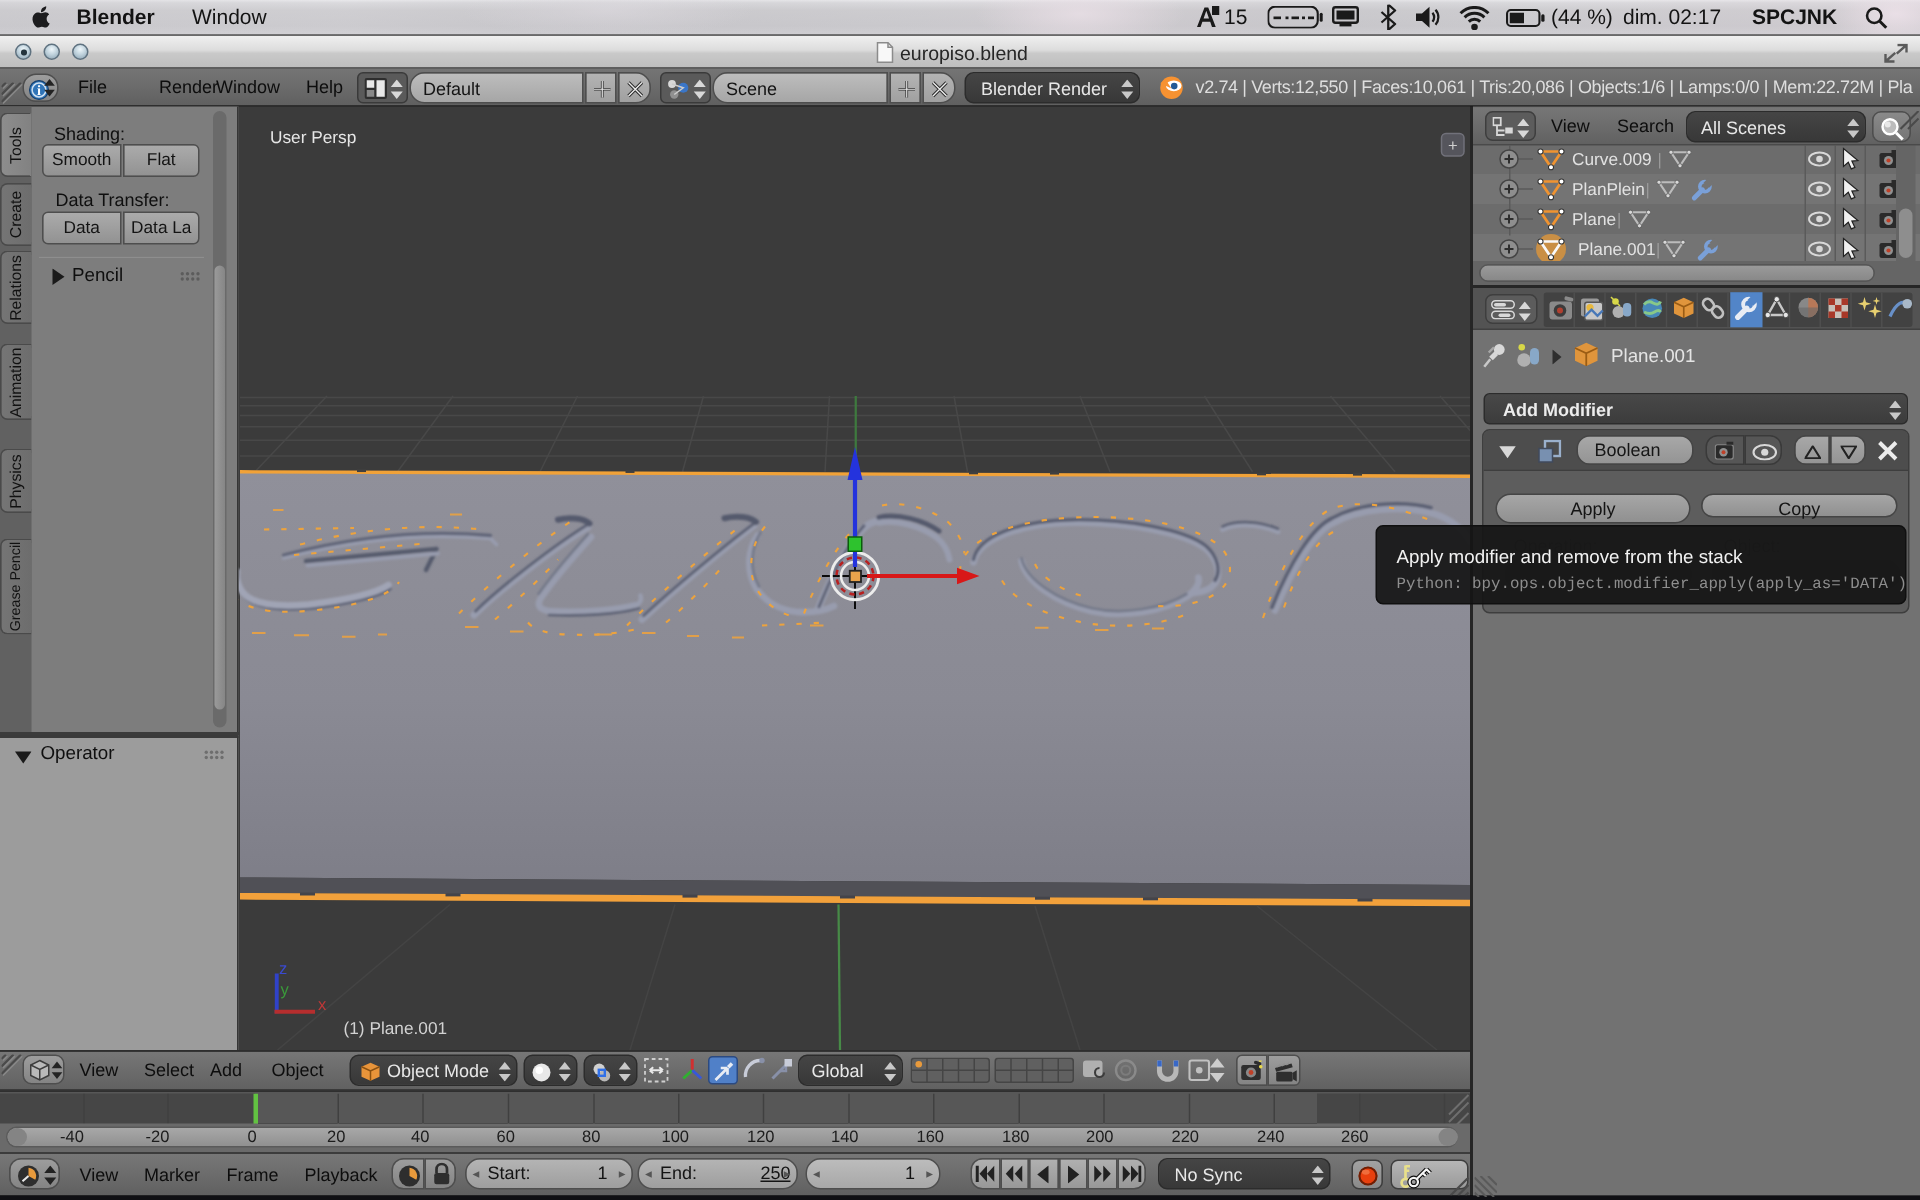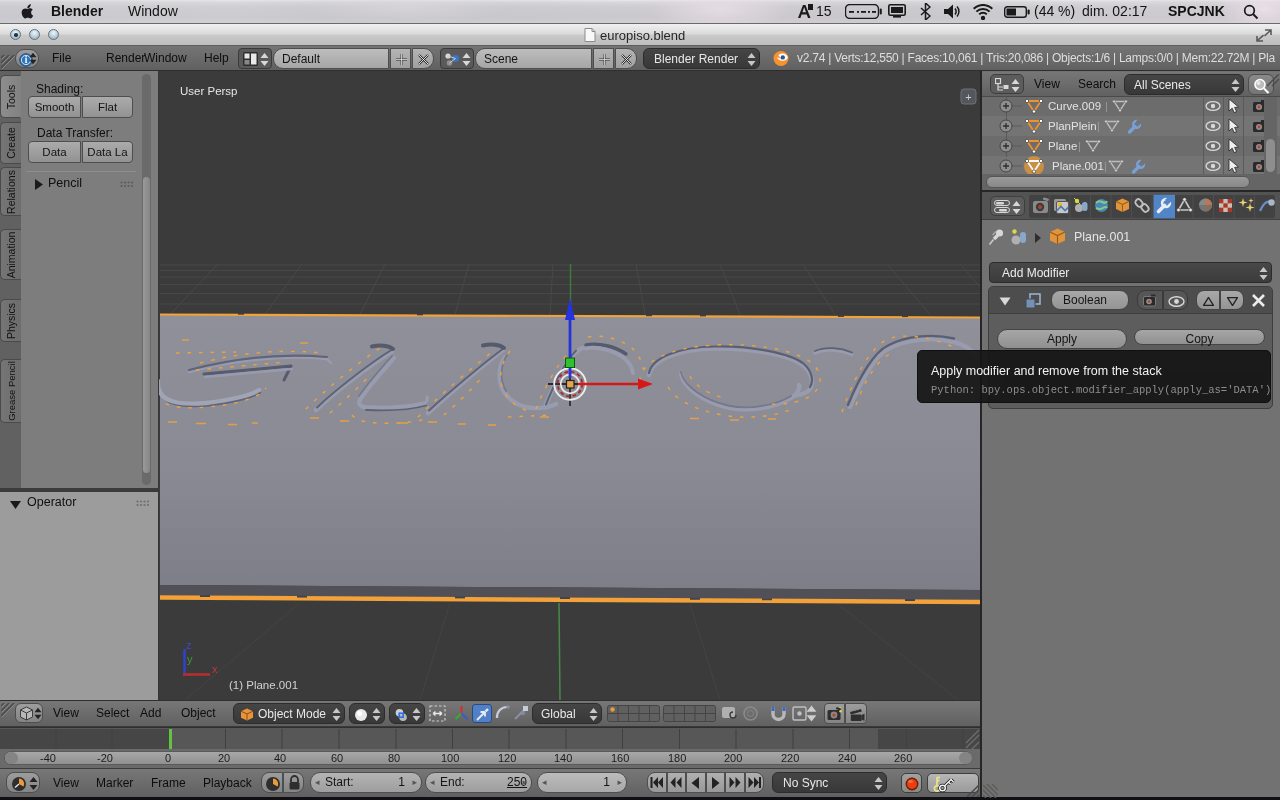--- a/index.html
+++ b/index.html
@@ -1095,7 +1095,7 @@
   </svg>
   <div class="tx" style="left:92px; top:10px; font-size:12.5px; color:#e4e4e4;">Plane.001</div>
 
-  <div class="abs" style="left:7px; top:42px; width:283px; height:21px; background:linear-gradient(180deg,#484848,#3c3c3c); border:1px solid #2c2c2c; border-radius:4px;">
+  <div class="abs" style="left:7px; top:42px; width:283px; height:21px; background:linear-gradient(180deg,#484848,#3c3c3c); border:1px solid #2c2c2c; border-radius:4px;font-weight:bold;">
     <div class="tx" style="left:12px; top:3px; font-size:12px; color:#ececec;">Add Modifier</div>
     <svg class="abs" style="left:269px; top:4px;" width="9" height="13" viewBox="0 0 9 13">
       <polygon points="4.5,0 8.5,5 0.5,5" fill="#c8c8c8"></polygon>

